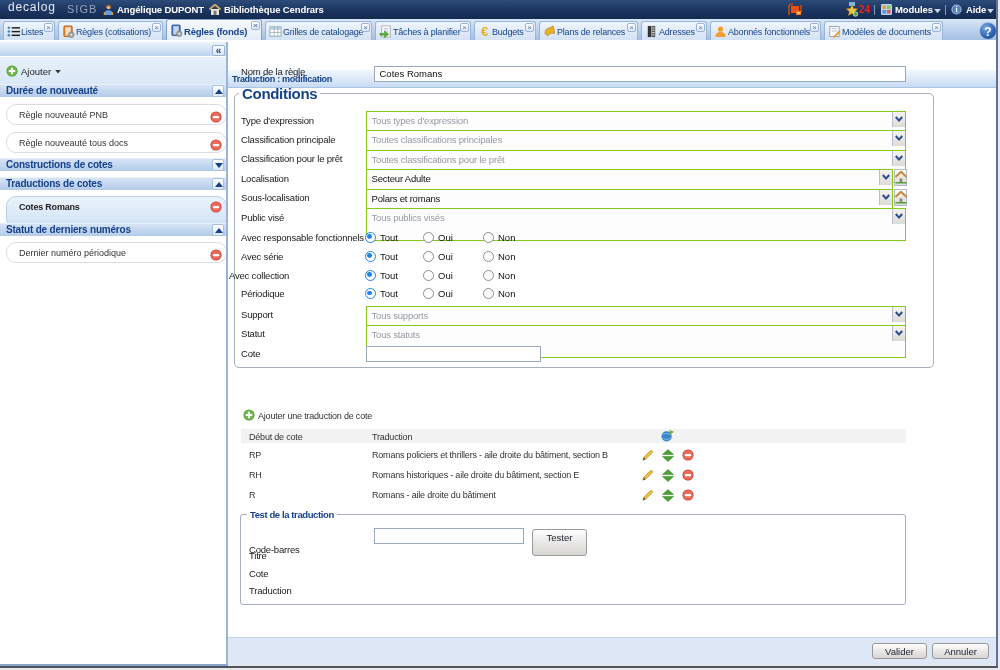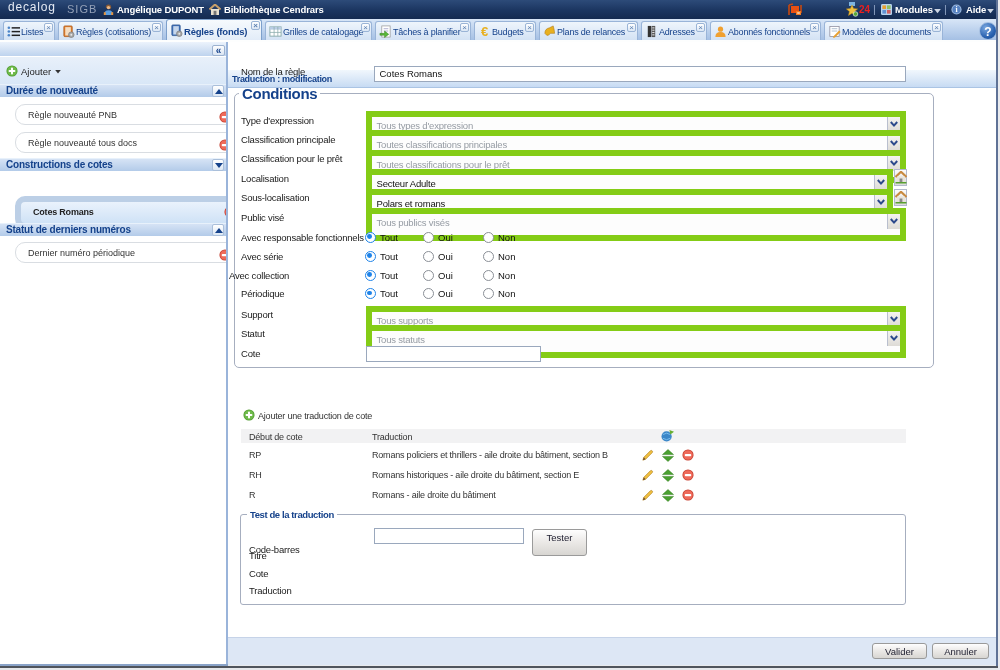--- a/index.html
+++ b/index.html
@@ -35,7 +35,7 @@
 .shead .st { position:absolute; left:6px; top:0px; font-size:10px; letter-spacing:-0.2px; font-weight:bold; color:#15428b; }
 .sbtn { position:absolute; left:212px; top:0px; width:12px; height:12px; border:1px solid #aabfda; border-radius:2px; background:linear-gradient(#fff,#dce7f4); }
 .sbtn svg { position:absolute; left:2px; top:3px; }
-.pill { left:15px; width:221px; height:21px; background:#fff; border:1px solid #d9dde2; border-radius:10px;text-decoration:underline; }
+.pill { left:6px; width:221px; height:21px; background:#fff; border:1px solid #d9dde2; border-radius:10px;text-decoration:underline; }
 .pill .pt { position:absolute; left:12px; top:5px; font-size:9px; color:#333; }
 .pill.sel { background:linear-gradient(#eaf2fc,#cfe2f6); border-color:#bccfe6; }
 .pill.sel .pt { font-weight:bold; color:#222; }

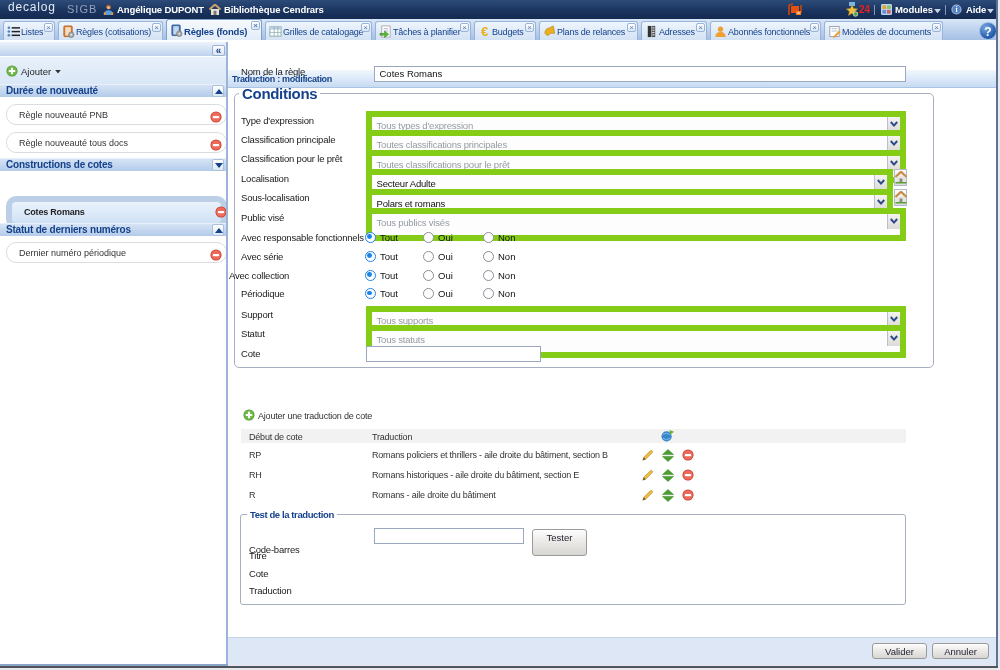--- a/index.html
+++ b/index.html
@@ -47,7 +47,7 @@
 #mainhdr span { position:absolute; left:4px; top:4px; font-size:9px; letter-spacing:-0.3px; font-weight:bold; color:#15428b; }
 .lbl { font-size:9.5px; letter-spacing:-0.2px; color:#1a1a1a; }
 .inp { position:absolute; border:1px solid #9aa8bd; background:#fff; font-size:9.5px; color:#111; padding:0 0 0 5px; font-family:"Liberation Sans",sans-serif; }
-.sel { position:absolute; height:33px; border:6px solid #84cc16; background:#fdfdfd; font-size:9.5px; letter-spacing:-0.2px; }
+.sel { position:absolute; height:33px; border:1px solid #84cc16; background:#fdfdfd; font-size:9.5px; letter-spacing:-0.2px; }
 .sel .seltxt { position:absolute; left:5px; top:3px; color:#959ba3; }
 .sel.on .seltxt { color:#111; }
 .sel .selbtn { position:absolute; right:0px; top:0px; width:13px; height:15px; background:linear-gradient(#f4f3f0,#dddbd6); border-left:1px solid #b9bfce; }

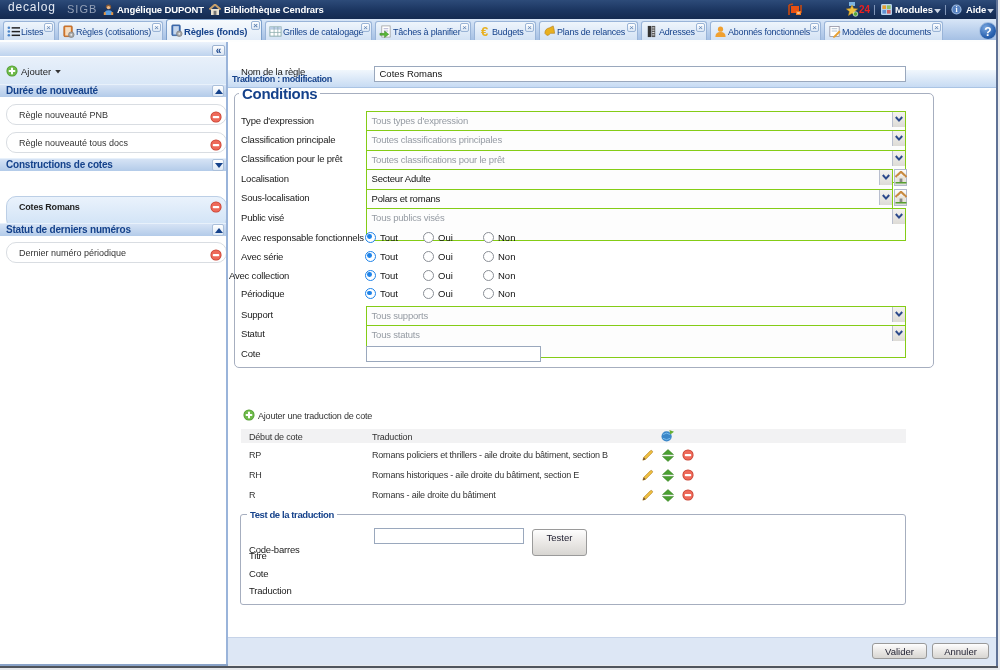--- a/index.html
+++ b/index.html
@@ -278,6 +278,14 @@
         <span class="sbtn">
           <svg width="8" height="6" viewBox="0 0 8 6">
             <path d="M0 0 L8 0 L4 5 Z" fill="#15428b"></path>
+          </svg>
+        </span>
+      </div>
+    <div class="abs shead" style="top:135px">
+        <span class="st">Traductions de cotes</span>
+        <span class="sbtn">
+          <svg width="8" height="6" viewBox="0 0 8 6">
+            <path d="M4 0 L8 5 L0 5 Z" fill="#15428b"></path>
           </svg>
         </span>
       </div>

